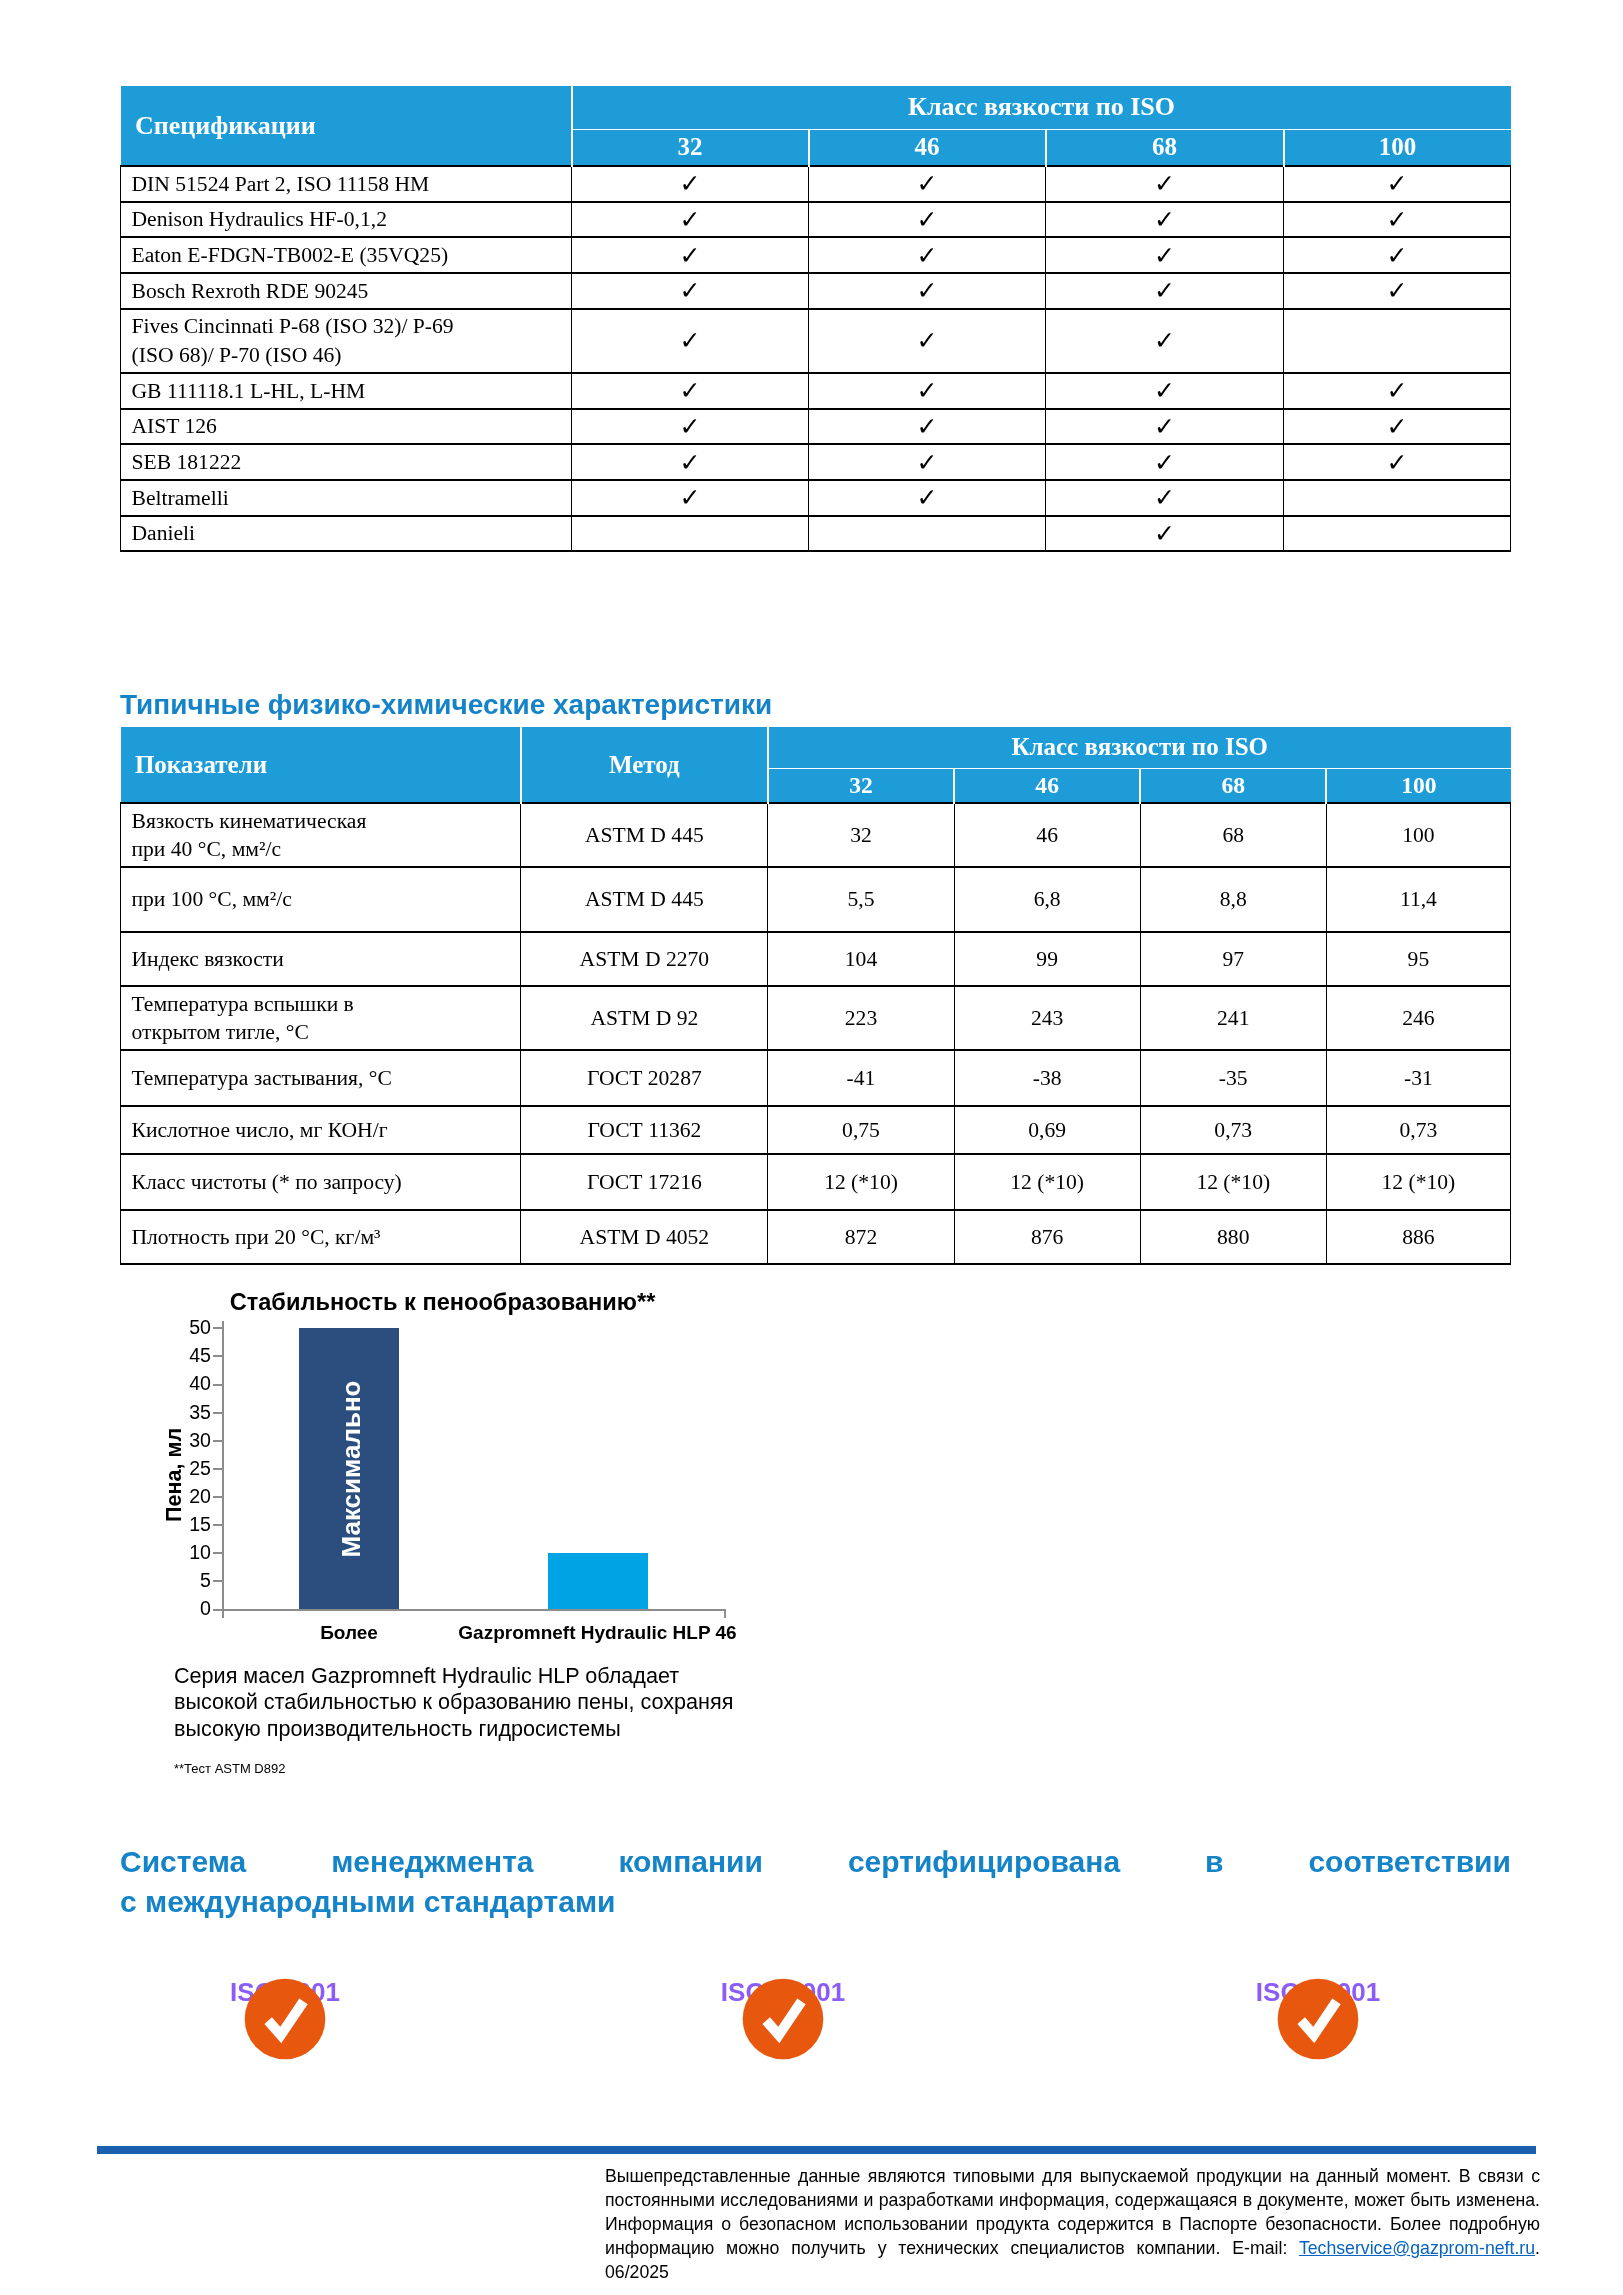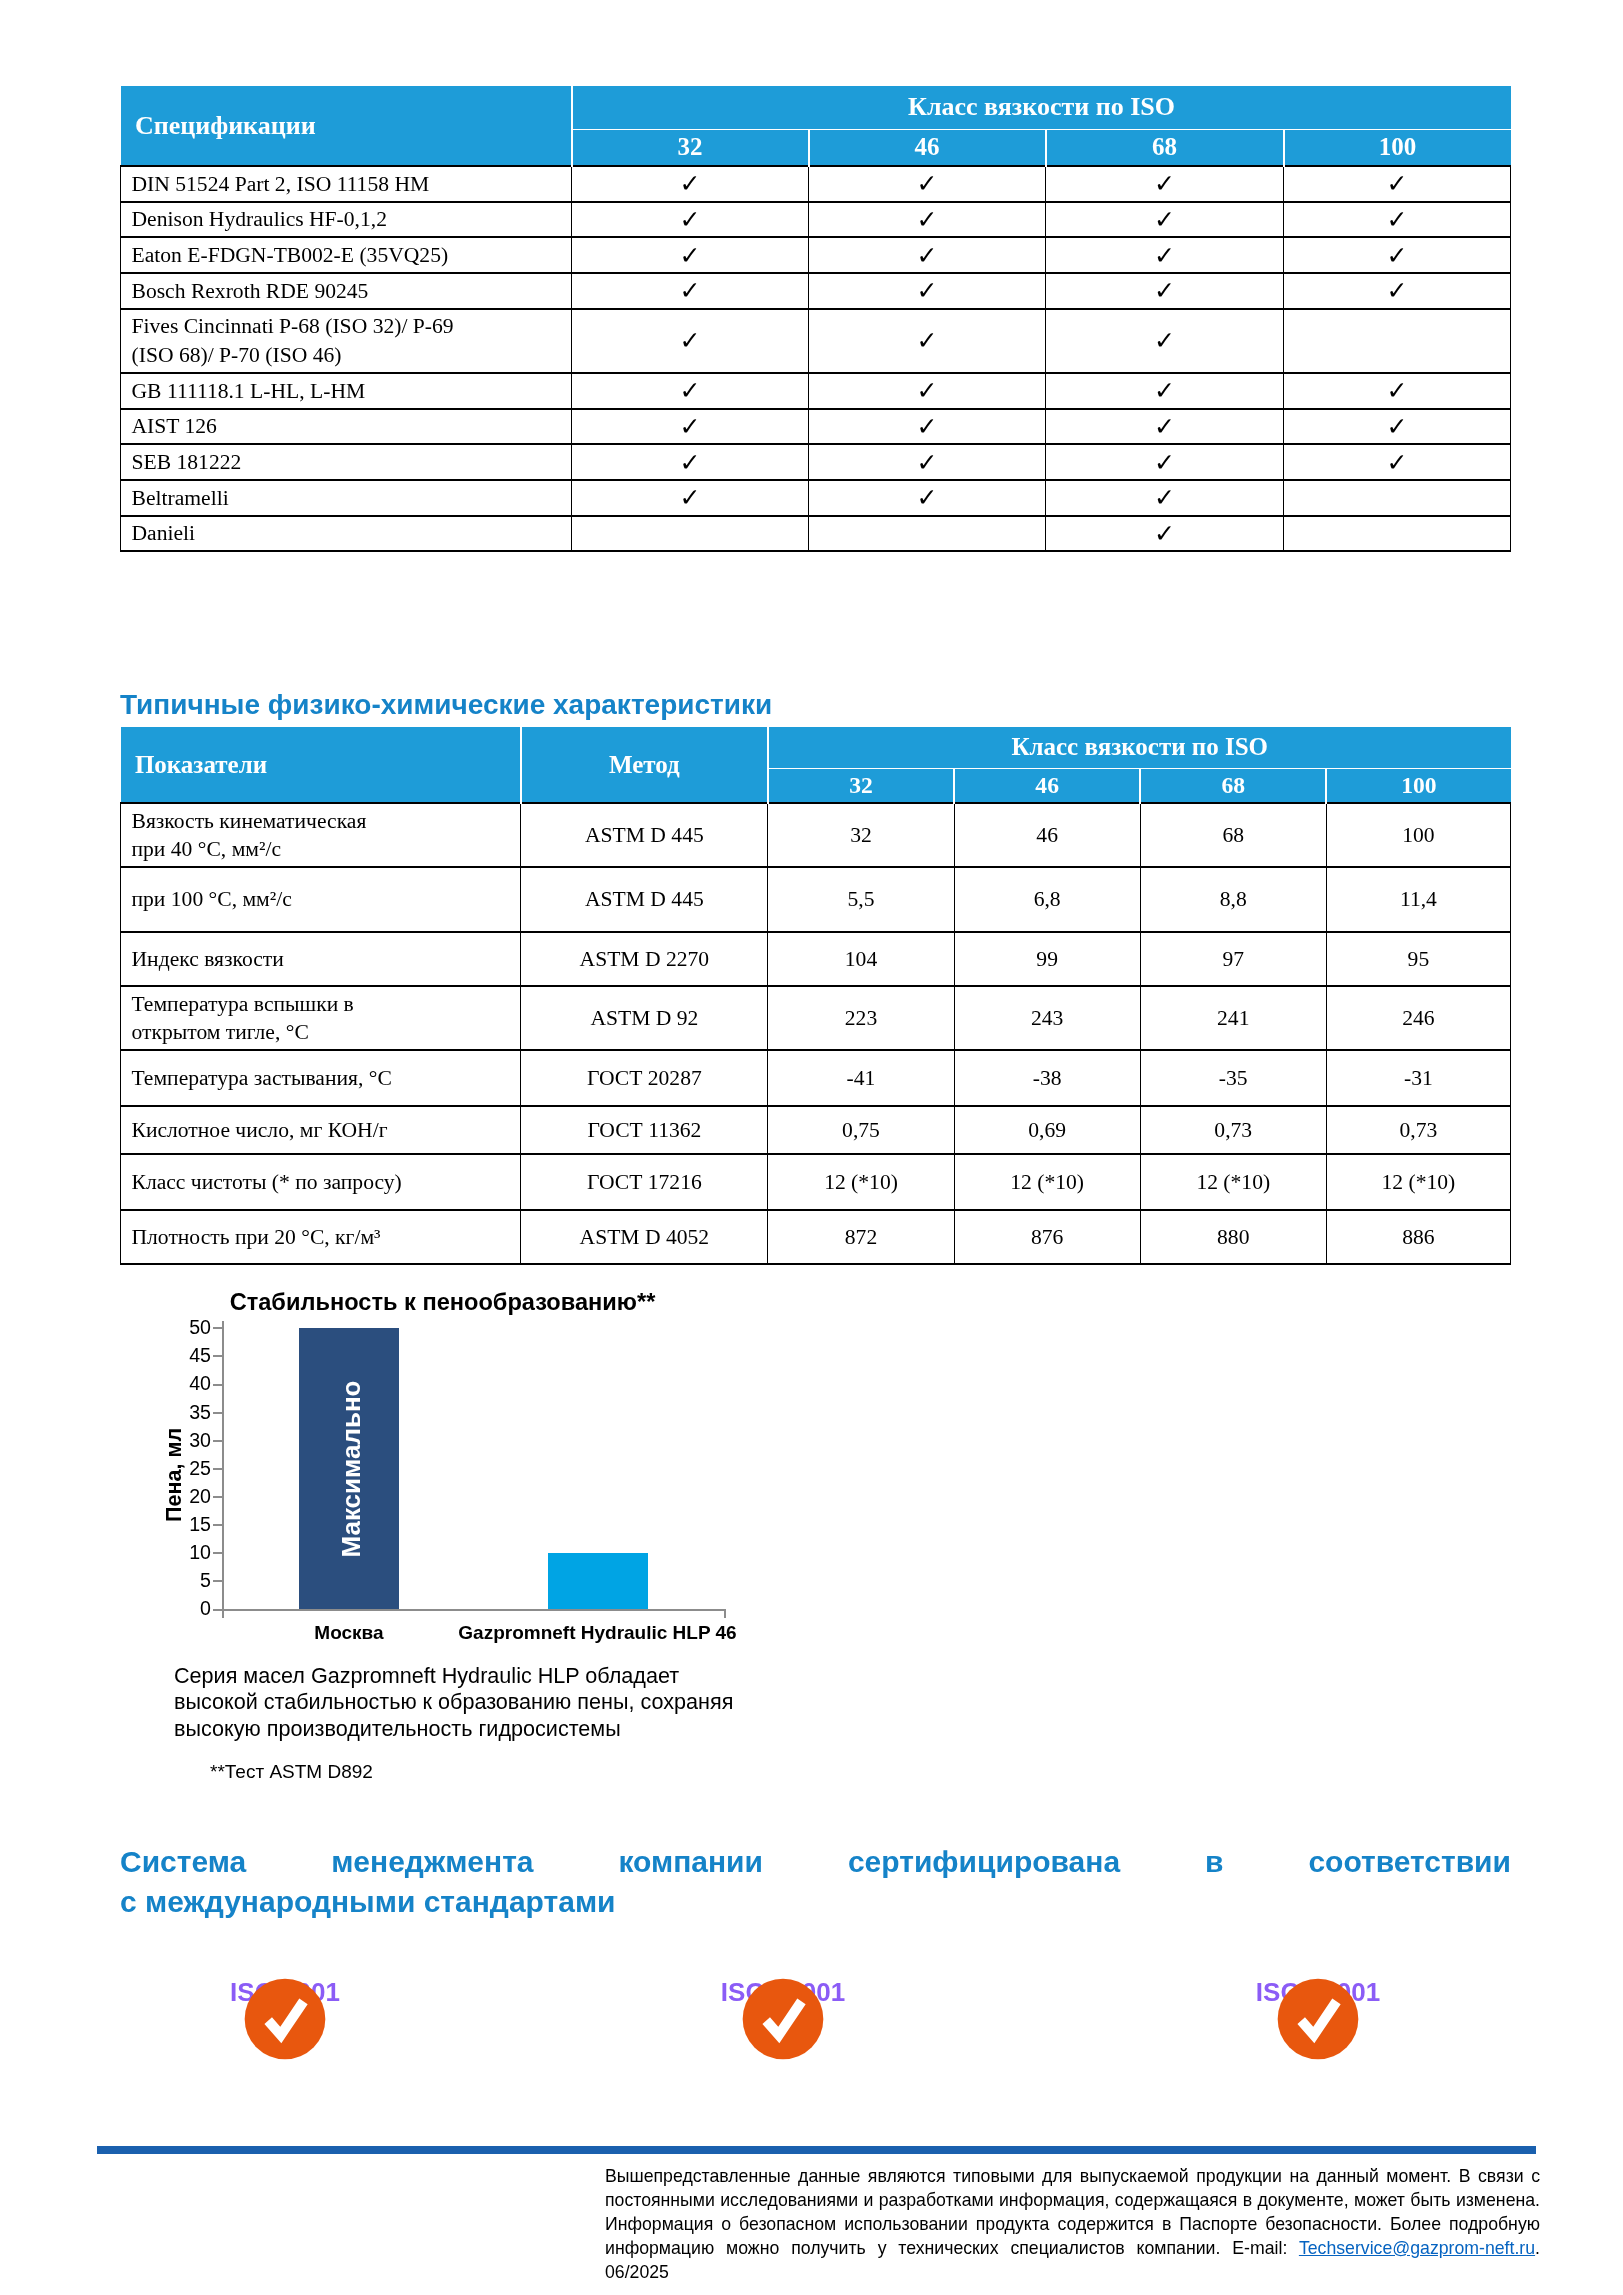--- a/index.html
+++ b/index.html
@@ -290,7 +290,7 @@
   </div>
   <div class="chart-bar bar-product" style="height: 56px; top: 1553px; background: rgb(0, 164, 228);"></div>
 
-  <div class="cat-label cat-1">Москва</div>
+  <div class="cat-label cat-1">Более</div>
   <div class="cat-label cat-2">Gazpromneft Hydraulic HLP 46</div>
 
   <div class="chart-caption" style="top:1662px">Серия масел Gazpromneft Hydraulic HLP обладает</div>

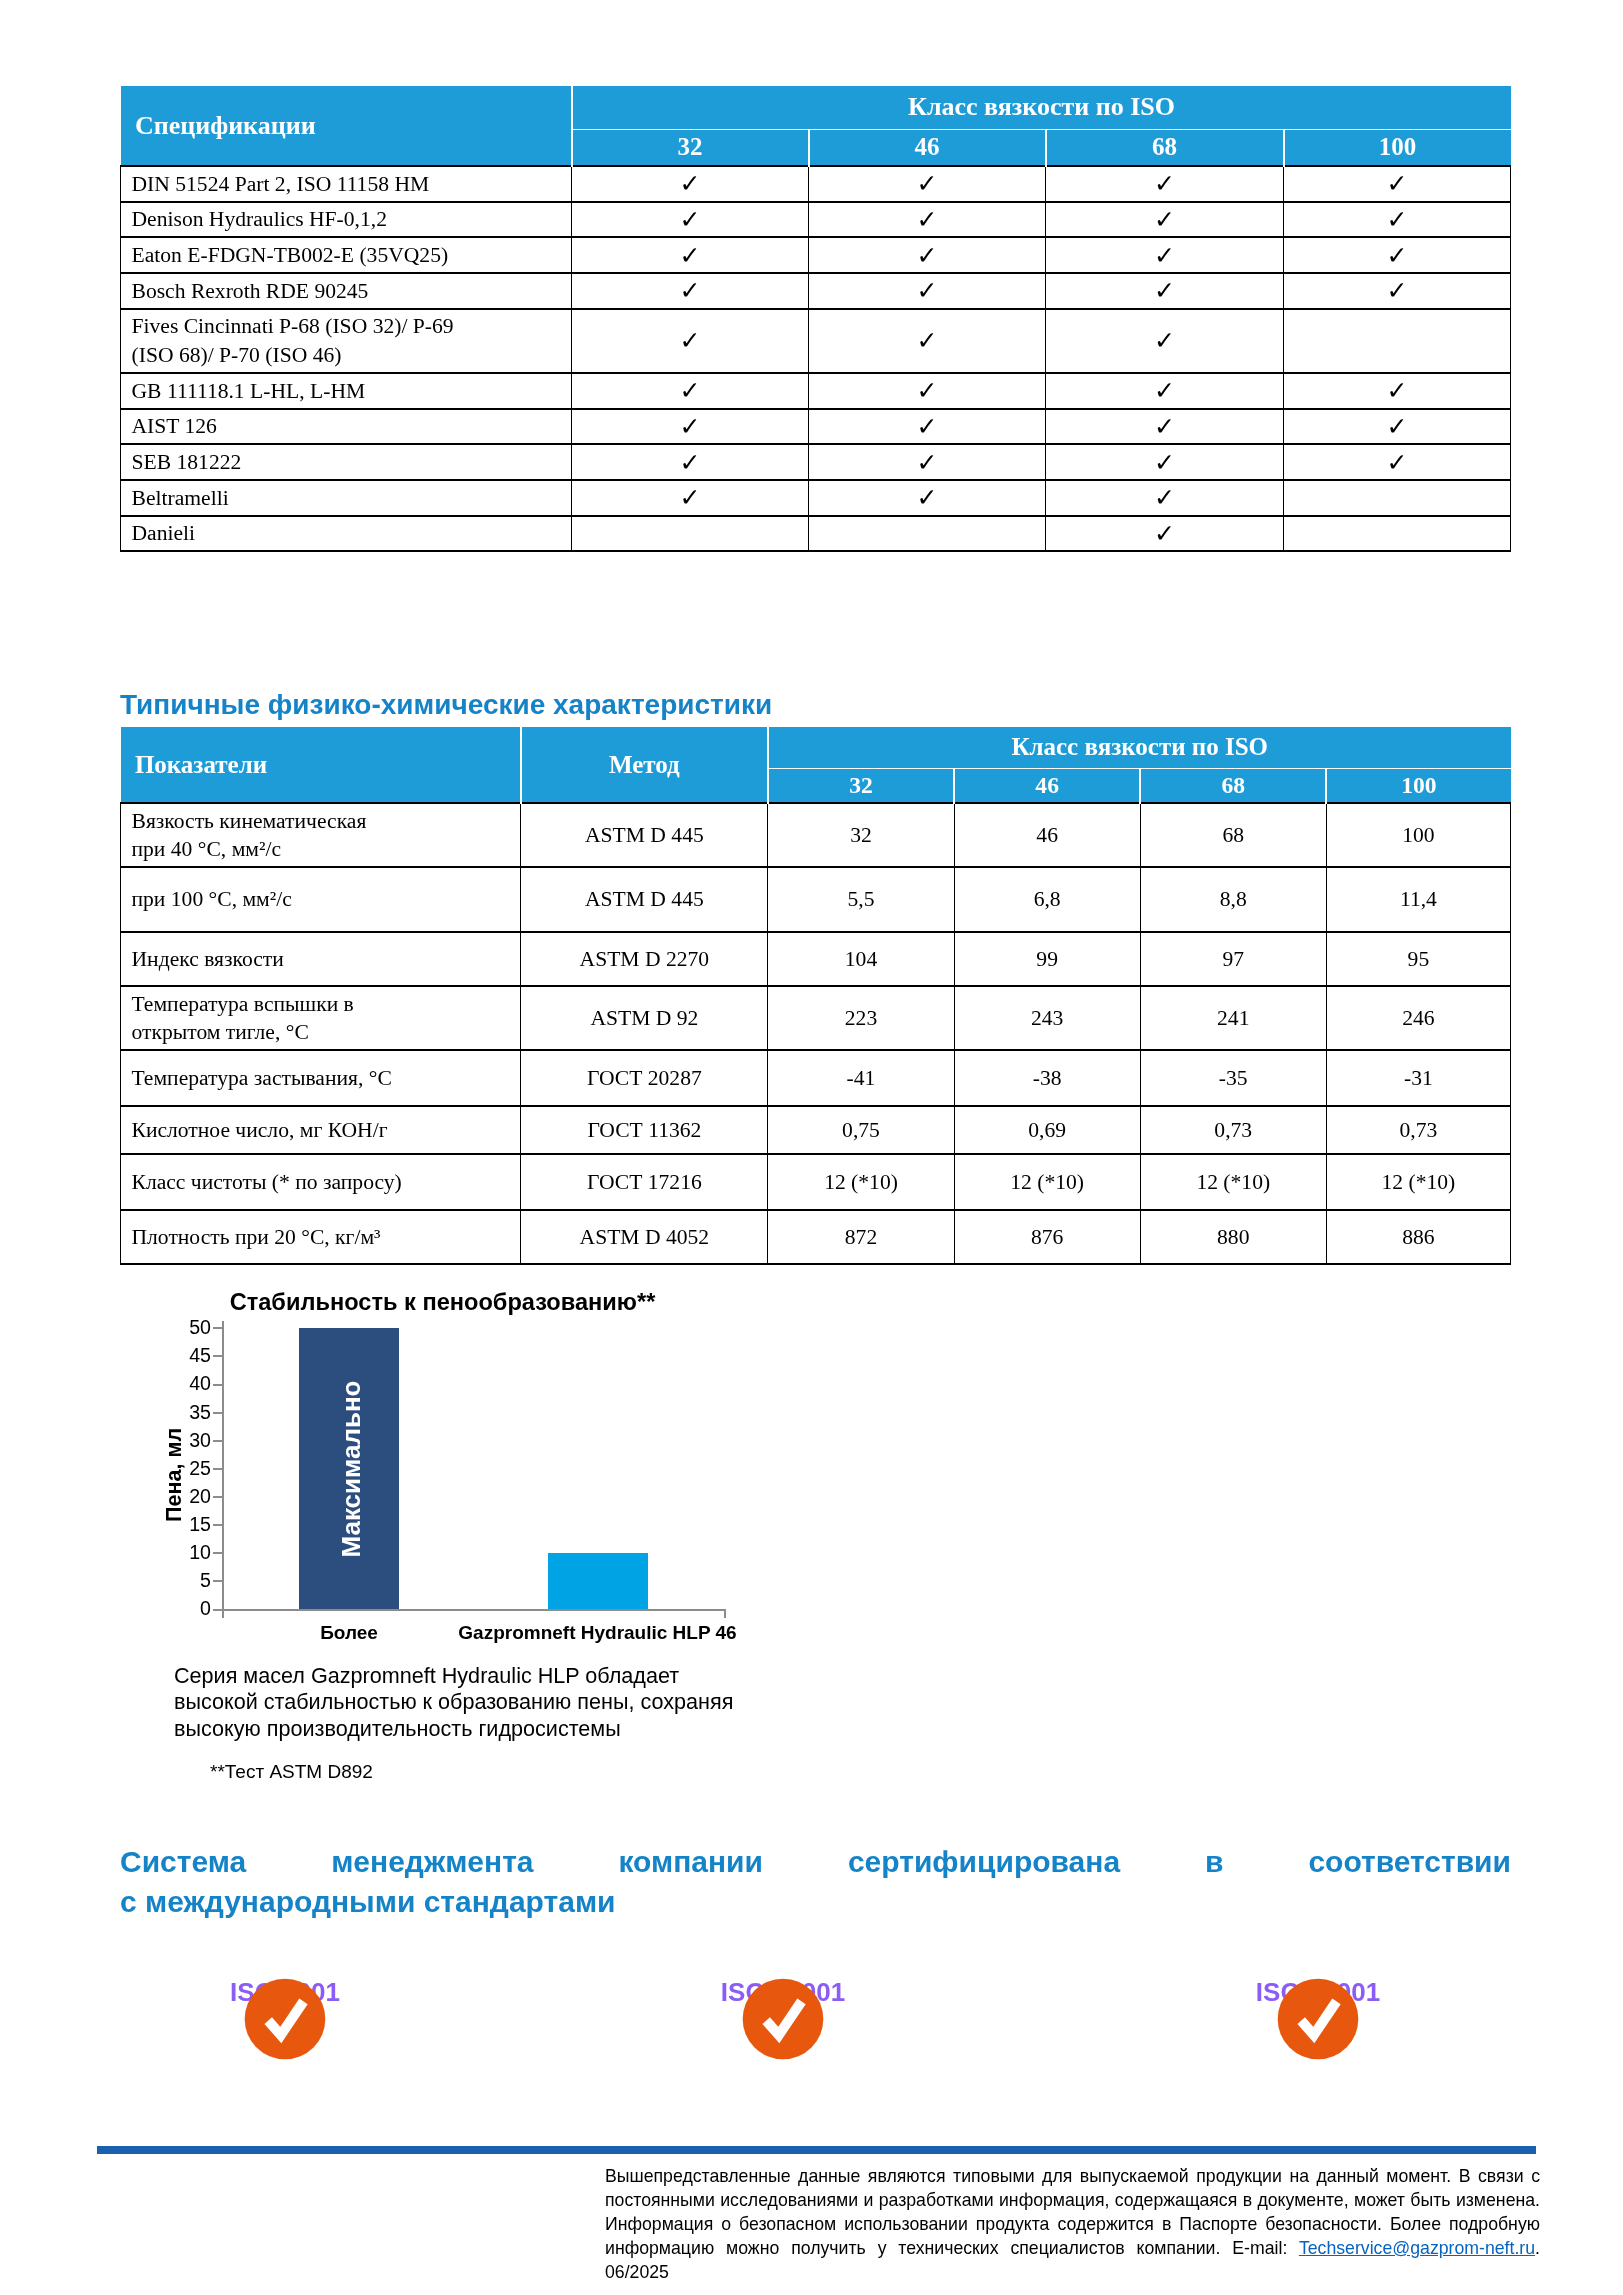--- a/index.html
+++ b/index.html
@@ -47,7 +47,7 @@
   .cat-1{left:251px; width:196px;}
   .cat-2{left:447px; width:301px;}
   .chart-caption{position:absolute; left:174px; width:589px; text-align:left; font-size:21.6px; line-height:27px;}
-  .chart-footnote{position:absolute; left:174px; top:1761px; font-size:19px;margin-left:36px;}
+  .chart-footnote{position:absolute; left:174px; top:1761px; font-size:13px;}
   
   .cert-line{position:absolute; left:120px; width:1391px; color:#1583C8; font-weight:bold; font-size:30px;}
   .cert-line1{top:1845px; text-align:justify; text-align-last:justify;}

